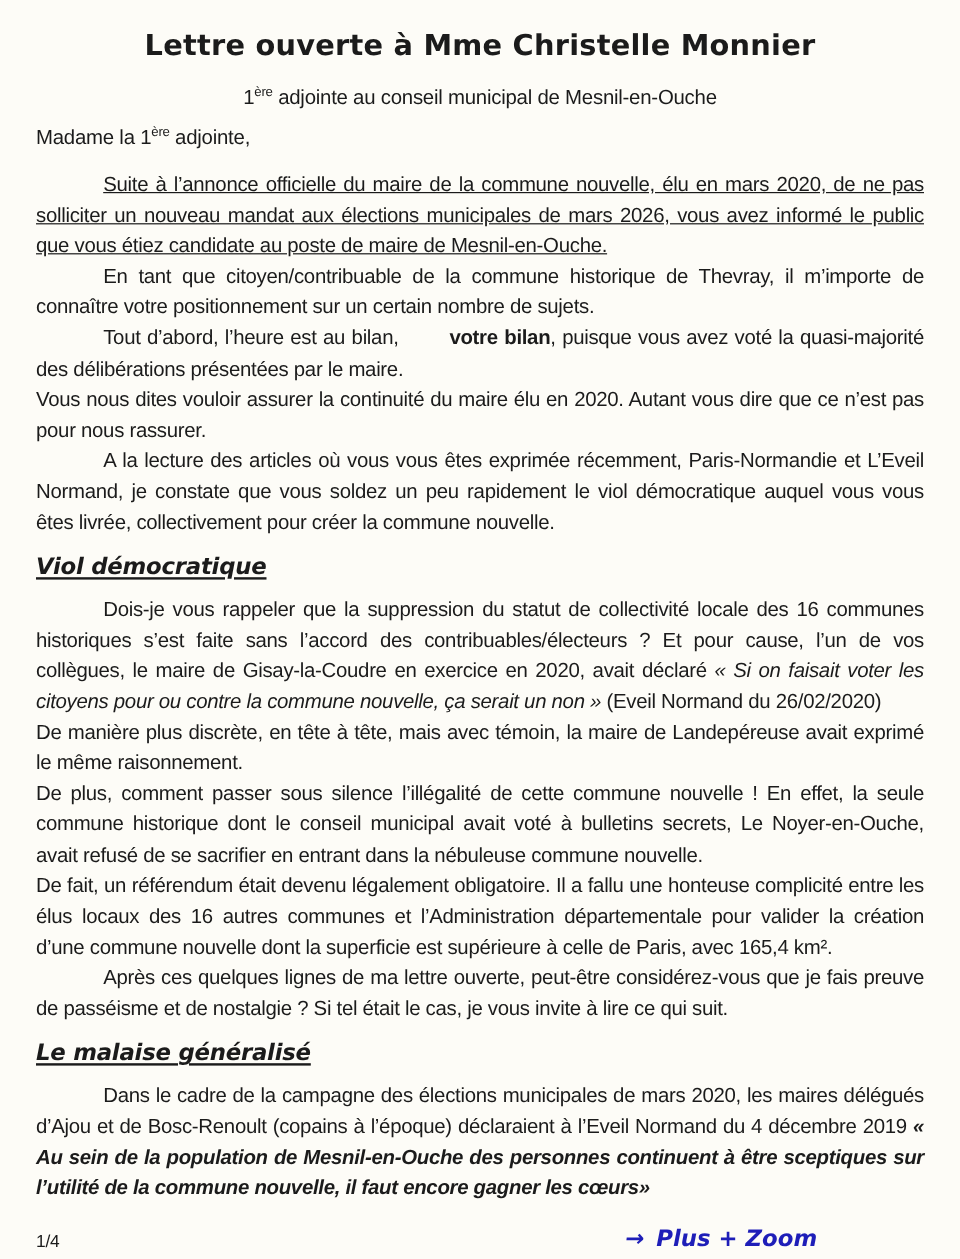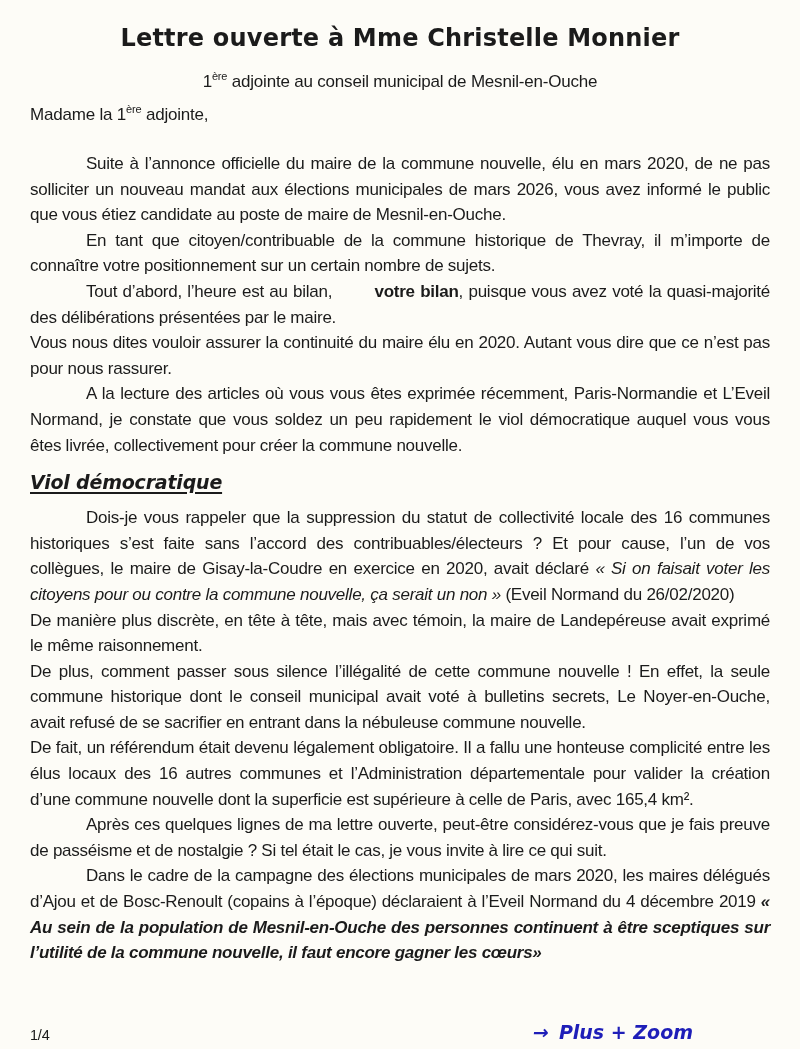--- a/index.html
+++ b/index.html
@@ -48,7 +48,7 @@
     letter-spacing: -0.25px;
   }
   .para.indent { text-indent: 56px; }
-  .first-body { margin-top: 24px; }
+  .first-body { margin-top: 14px; text-decoration: underline; }
   .heading {
     font-family: "DejaVu Sans", sans-serif;
     font-weight: bold;

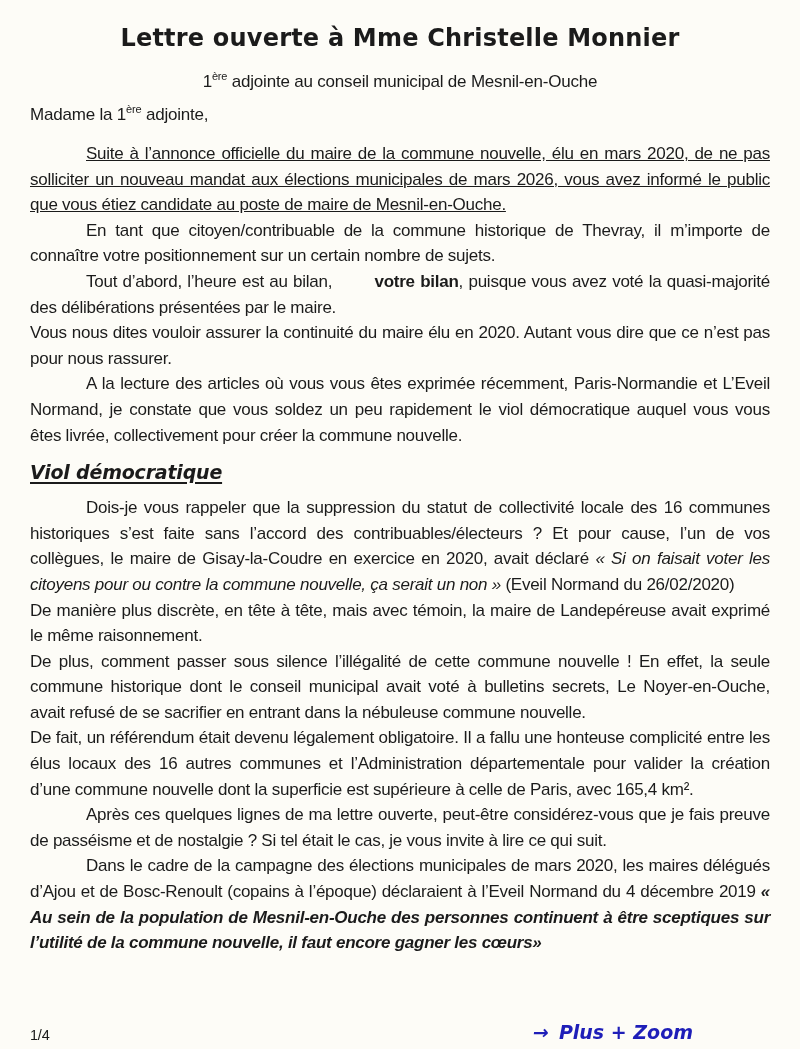--- a/index.html
+++ b/index.html
@@ -114,6 +114,7 @@
       <p class="para"><span>De plus, comment passer sous silence l’illégalité de cette commune nouvelle ! En effet, la seule commune historique dont le conseil municipal avait voté à bulletins secrets, Le Noyer-en-Ouche, avait refusé de se sacrifier en entrant dans la nébuleuse commune nouvelle.</span></p>
       <p class="para"><span>De fait, un référendum était devenu légalement obligatoire. Il a fallu une honteuse complicité entre les élus locaux des 16 autres communes et l’Administration départementale pour valider la création d’une commune nouvelle dont la superficie est supérieure à celle de Paris, avec 165,4 km².</span></p>
       <p class="para indent"><span>Après ces quelques lignes de ma lettre ouverte, peut-être considérez-vous que je fais preuve de passéisme et de nostalgie ? Si tel était le cas, je vous invite à lire ce qui suit.</span></p>
+      <h2 class="heading"><span>Le malaise généralisé</span></h2>
       <p class="para indent"><span>Dans le cadre de la campagne des élections municipales de mars 2020, les maires délégués d’Ajou et de Bosc-Renoult (copains à l’époque) déclaraient à l’Eveil Normand du 4 décembre 2019 </span><span class="s-bi">« Au sein de la population de Mesnil-en-Ouche des personnes continuent à être sceptiques sur l’utilité de la commune nouvelle, il faut encore gagner les cœurs»</span></p>
     </div>
 

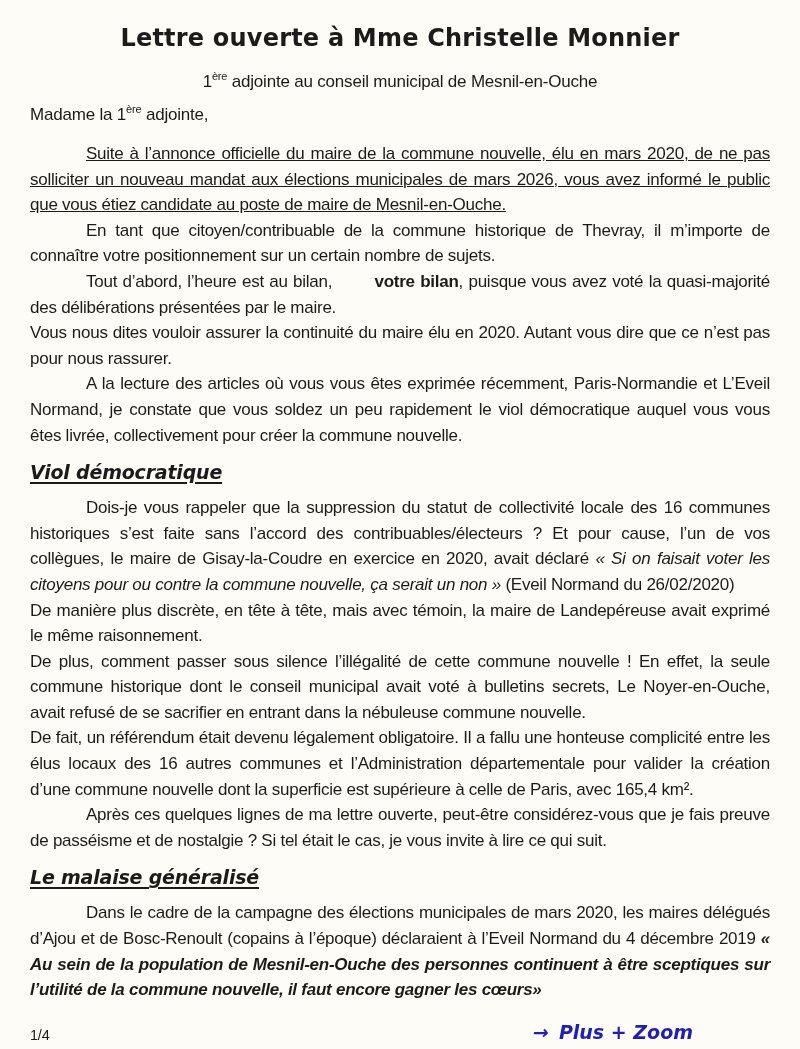--- a/index.html
+++ b/index.html
@@ -67,7 +67,7 @@
   
   .footer {
     position: absolute;
-    left: 30px; right: 0; bottom: 6px;
+    left: 30px; right: 12px; bottom: 6px;
     display: flex;
     align-items: flex-end;
     justify-content: space-between;

